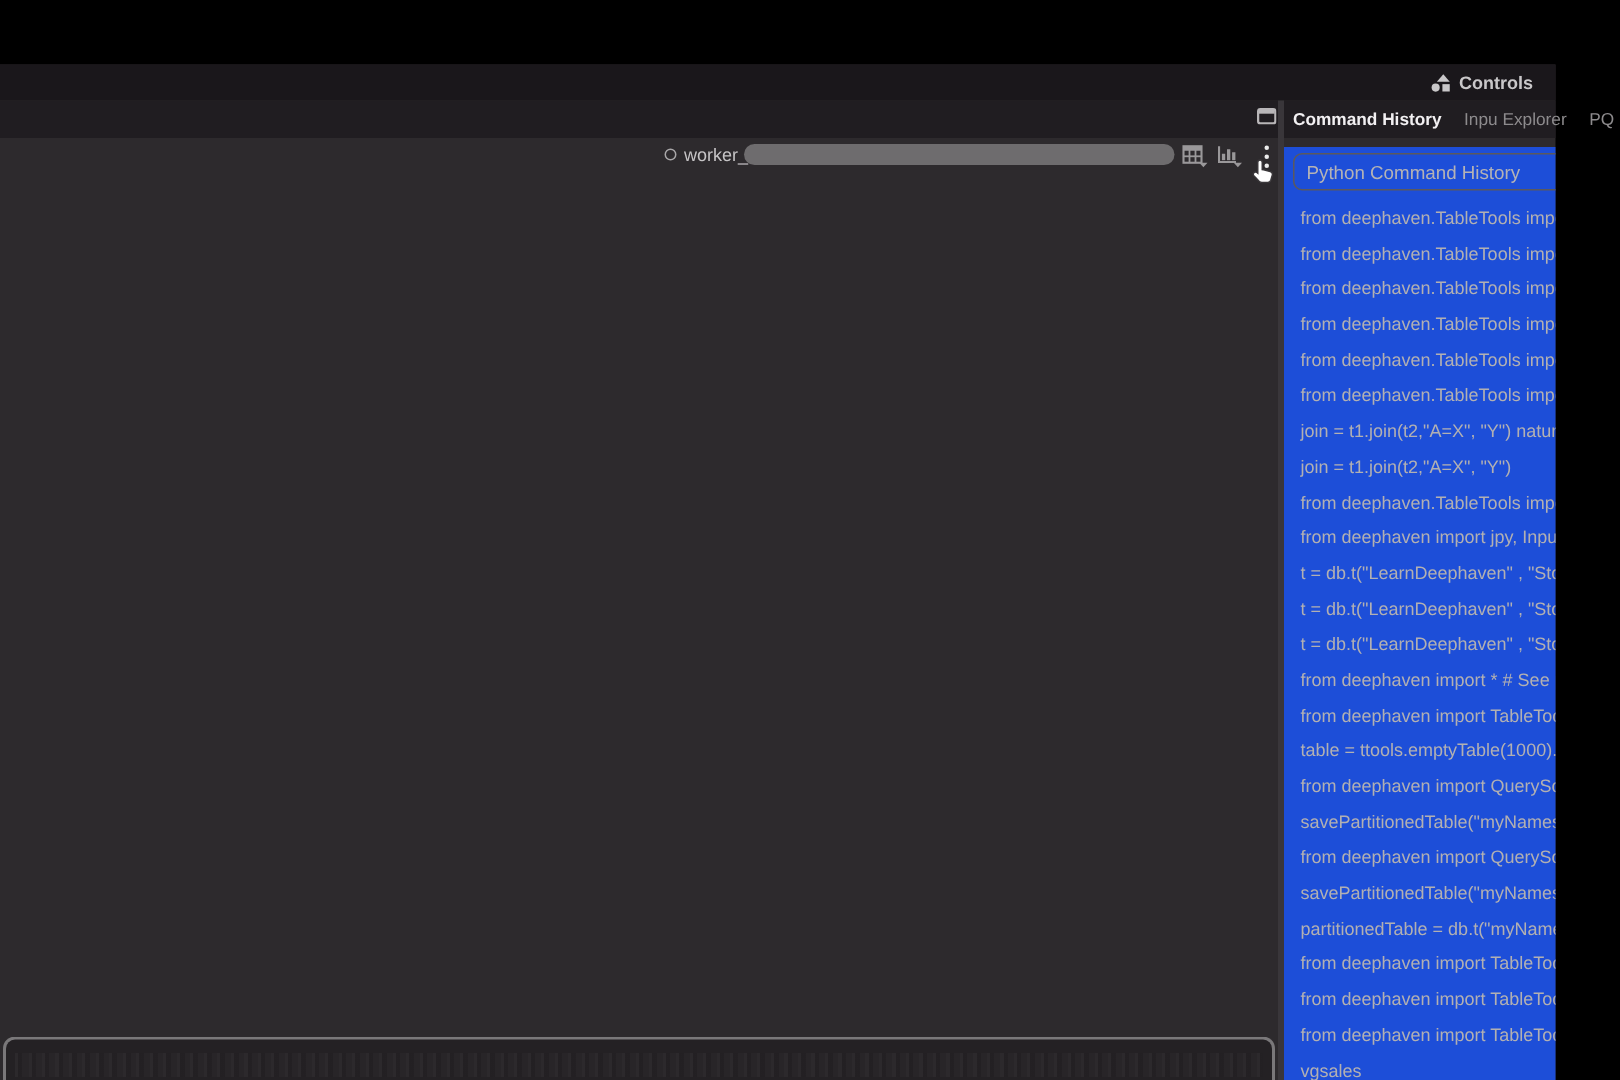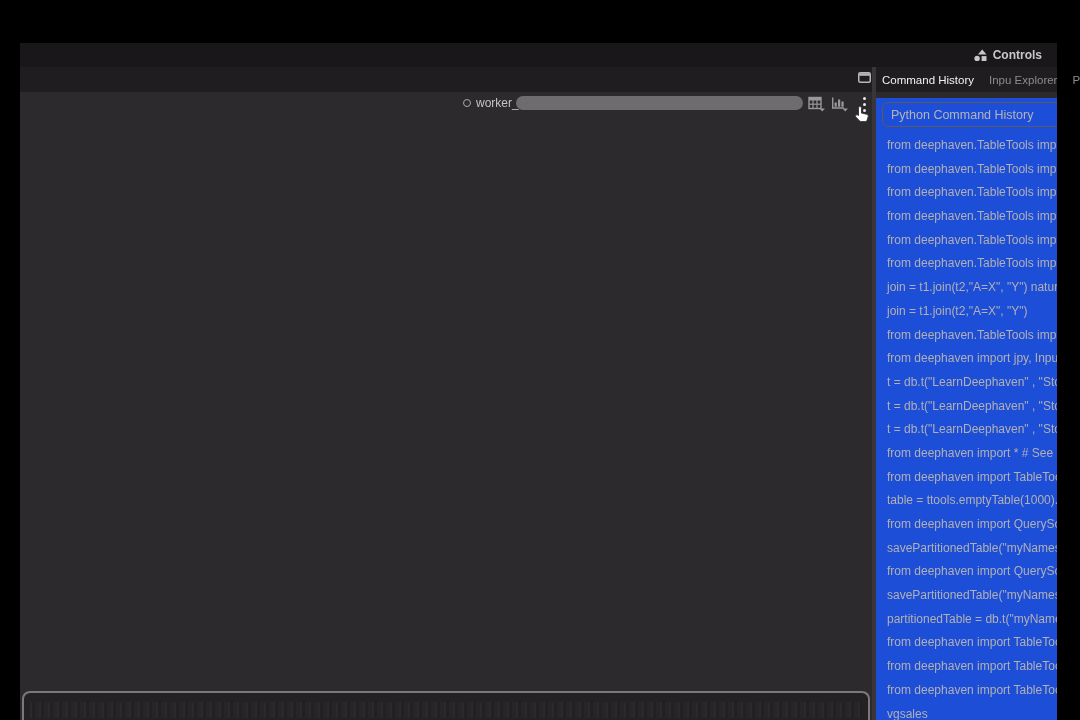--- a/index.html
+++ b/index.html
@@ -5,7 +5,7 @@
   * { margin:0; padding:0; box-sizing:border-box; }
   html,body { width:1080px; height:720px; background:#000; overflow:hidden;
               font-family:"Liberation Sans", sans-serif; }
-  .app { position:absolute; left:0; top:43px; width:1037px; height:677px; background:#2d2a2d;margin-left:20px; }
+  .app { position:absolute; left:0; top:43px; width:1037px; height:677px; background:#2d2a2d; }
 
   
   .toolbar { position:absolute; left:0; top:0; width:1037px; height:24px; background:#1a171b;

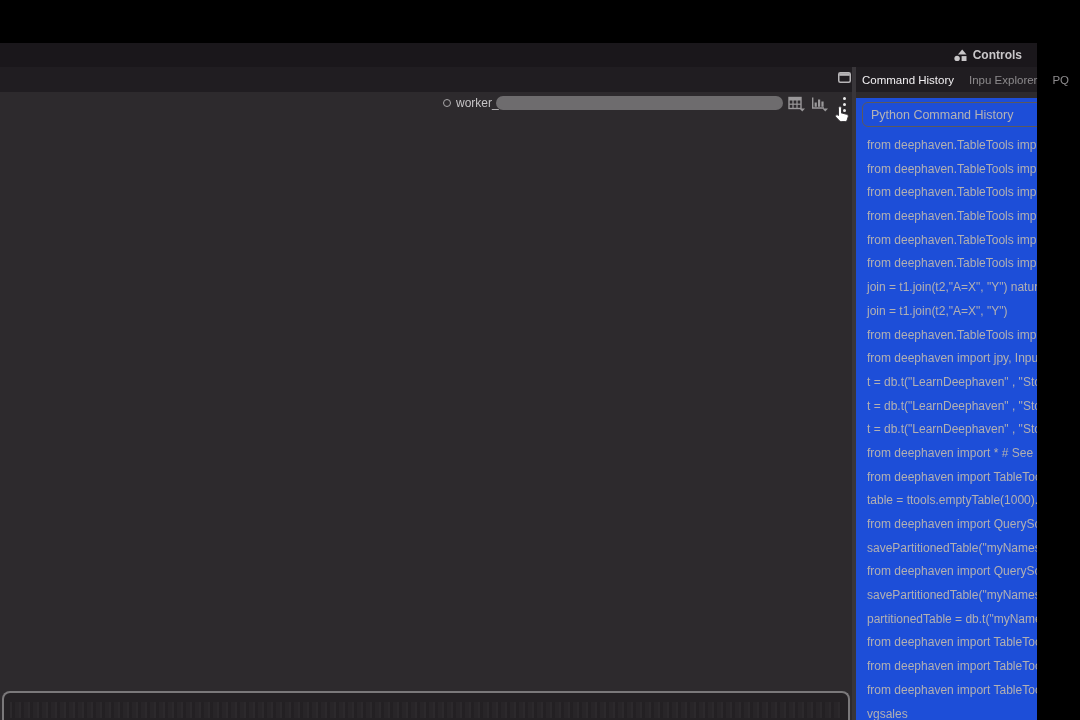--- a/index.html
+++ b/index.html
@@ -18,7 +18,7 @@
   .win-icon { position:absolute; left:838px; top:5px; width:13px; height:11px; }
   .right-tabs { position:absolute; left:862px; top:0; height:25px; display:flex; align-items:center; gap:15px; white-space:nowrap; }
   .tab { font-size:11.5px; color:#8d8b8d; cursor:pointer; }
-  .tab.active { color:#f2f0f2; font-weight:normal; }
+  .tab.active { color:#f2f0f2; font-weight:bold; }
 
   
   .main-panel { position:absolute; left:0; top:49px; width:852px; height:628px; background:#2d2a2d; overflow:hidden; }

